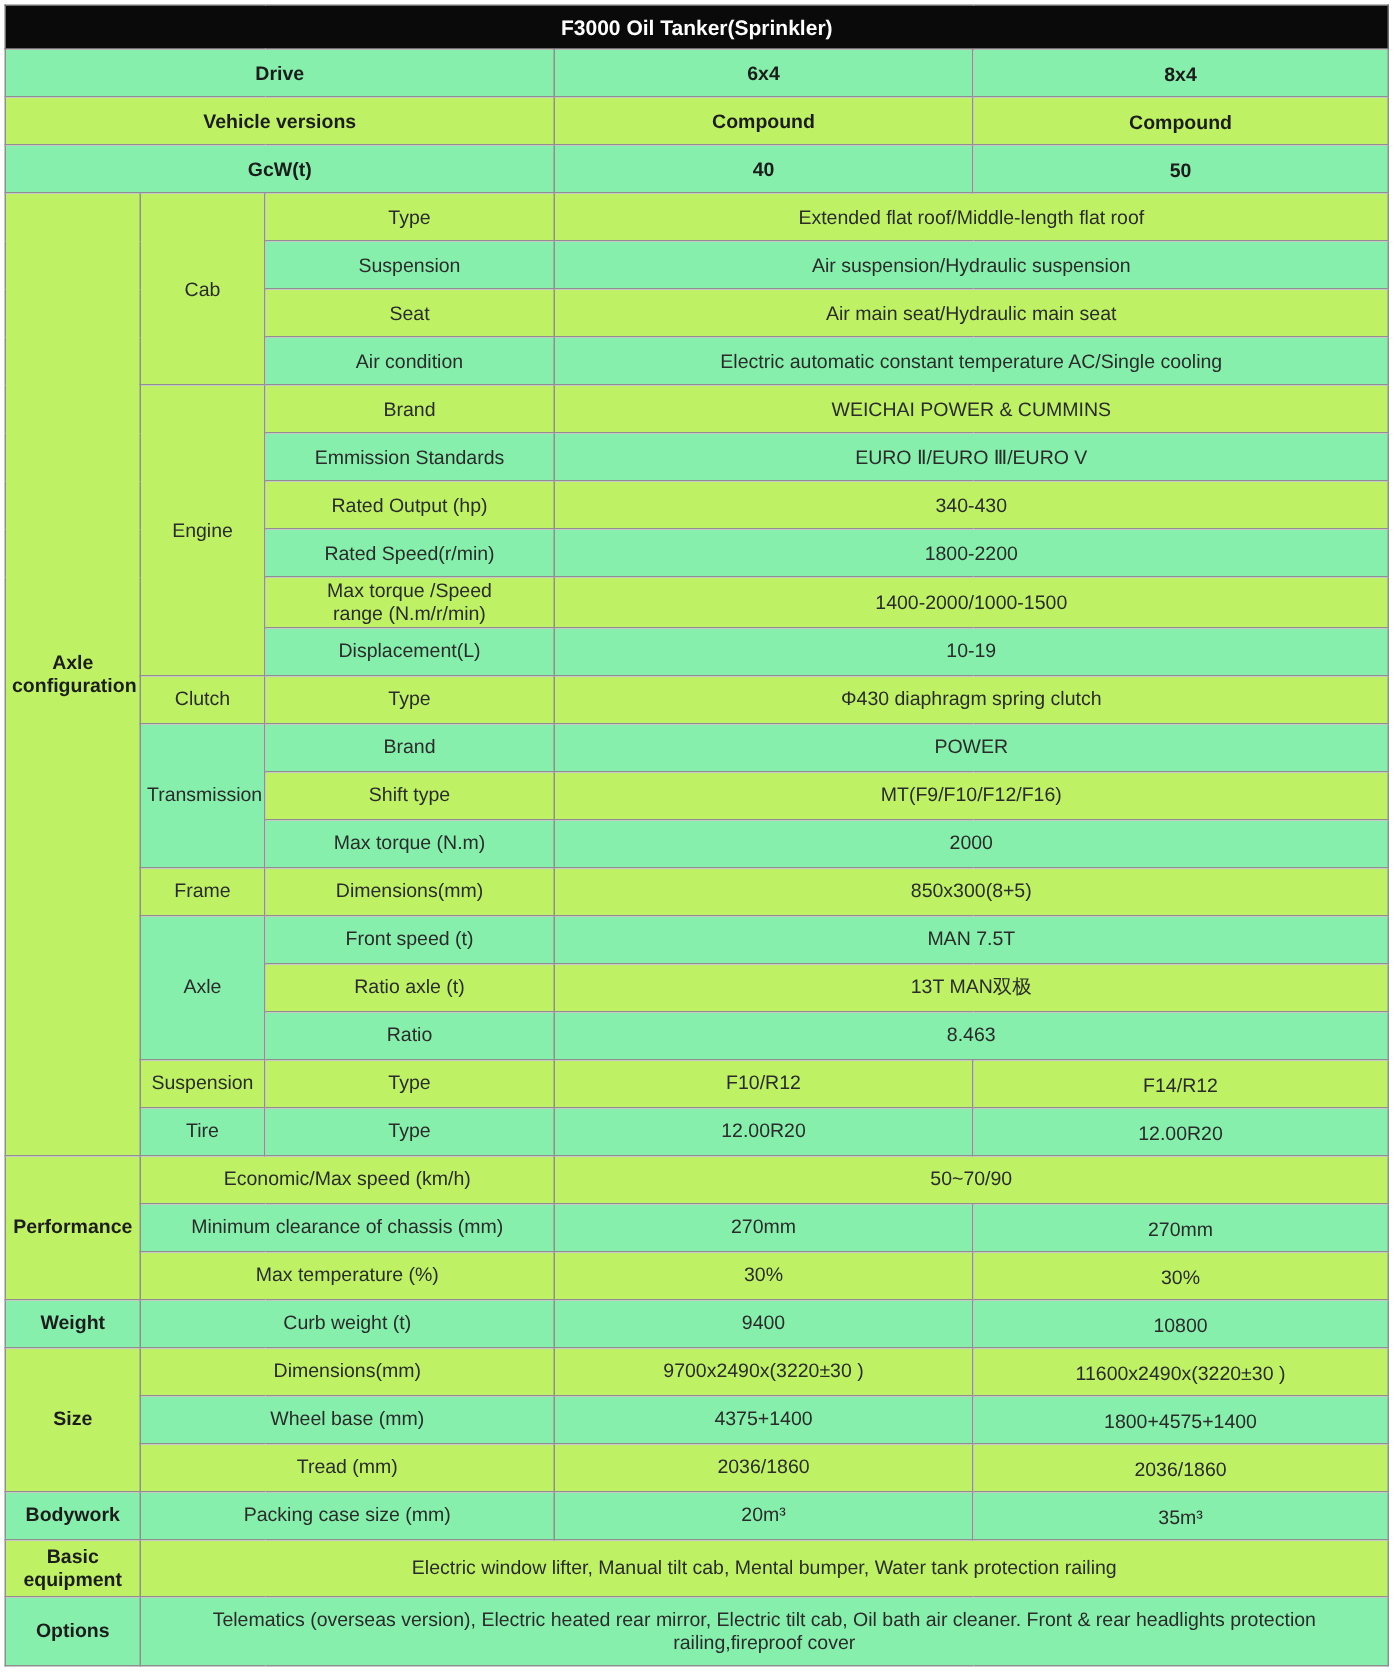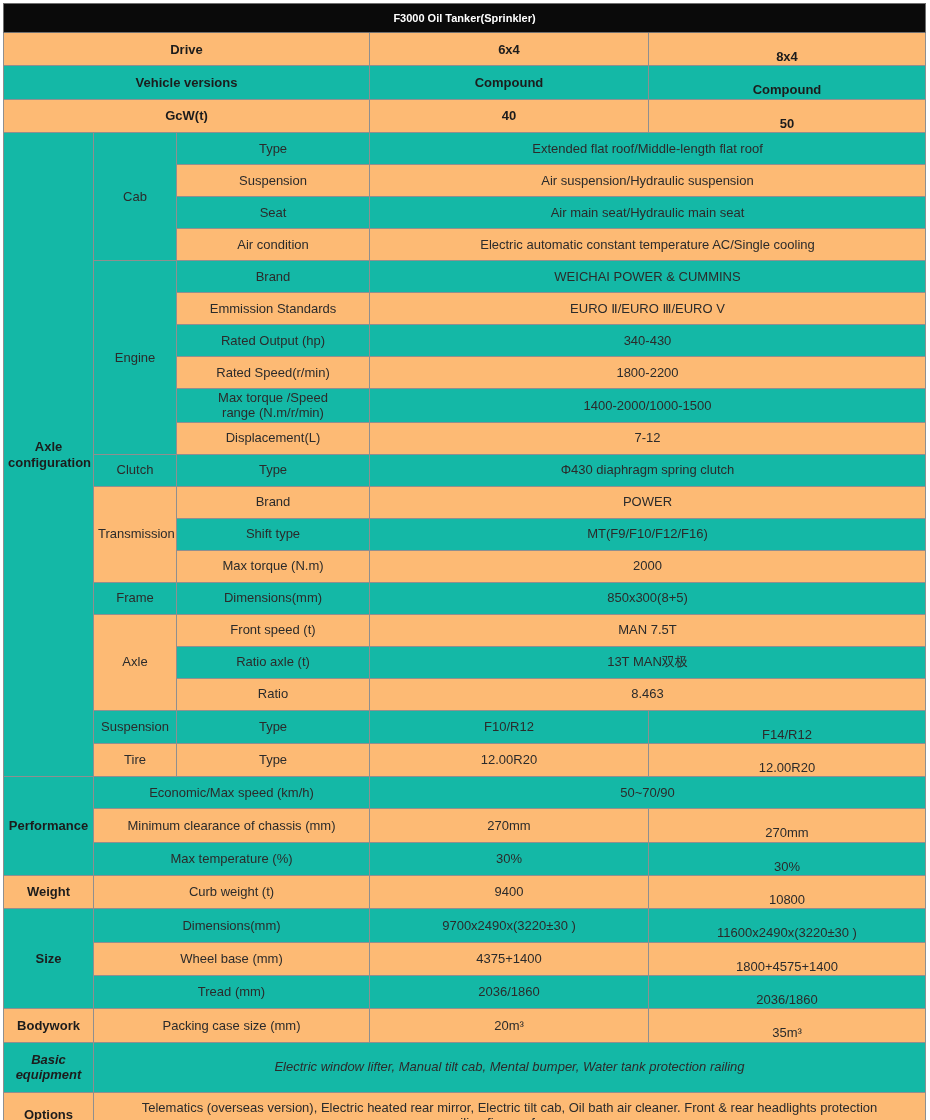--- a/index.html
+++ b/index.html
@@ -36,7 +36,7 @@
     background: #0a0a0a;
     color: #ffffff;
     font-weight: bold;
-    font-size: 11px;
+    font-size: 14px;
     border-color: #6f6f6f;
   }
   

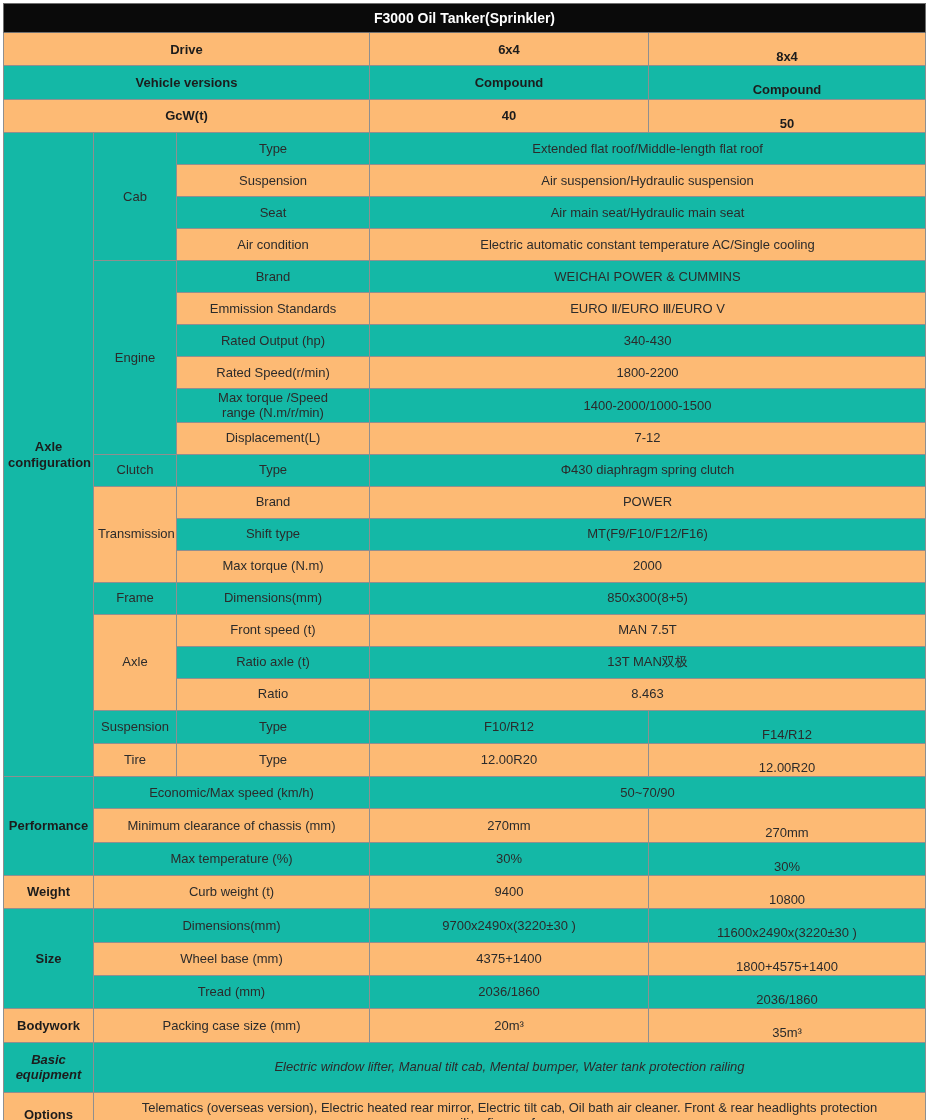--- a/index.html
+++ b/index.html
@@ -30,7 +30,7 @@
   tr.tall-b { height: 46px; }
 
   tr.gray > td { background: #14b8a6; }
-  tr.white > td { background: #fdba74; }
+  tr.white > td { background: #86efac; }
 
   td.title-cell {
     background: #0a0a0a;

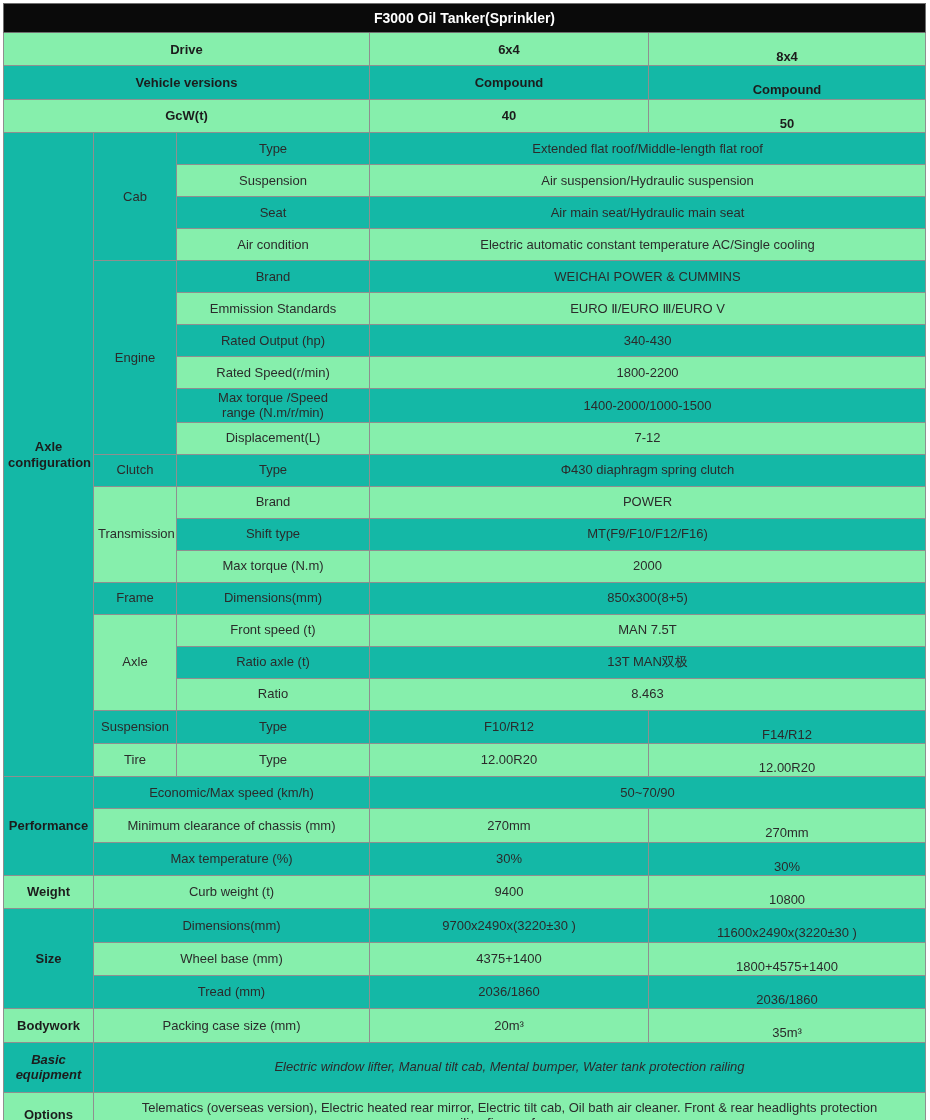--- a/index.html
+++ b/index.html
@@ -46,7 +46,7 @@
   td.sub-multi { background: #ffffff; } 
   td.attr { white-space: pre-line; }
   tr.boldrow td { font-weight: bold; color: #1c1c1c; }
-  td.v2 { padding-top: 16px; margin-top: 16px; }  
+  td.v2 { padding-top: 4px; margin-top: 16px; }  
 </style>
 </head>
 <body>

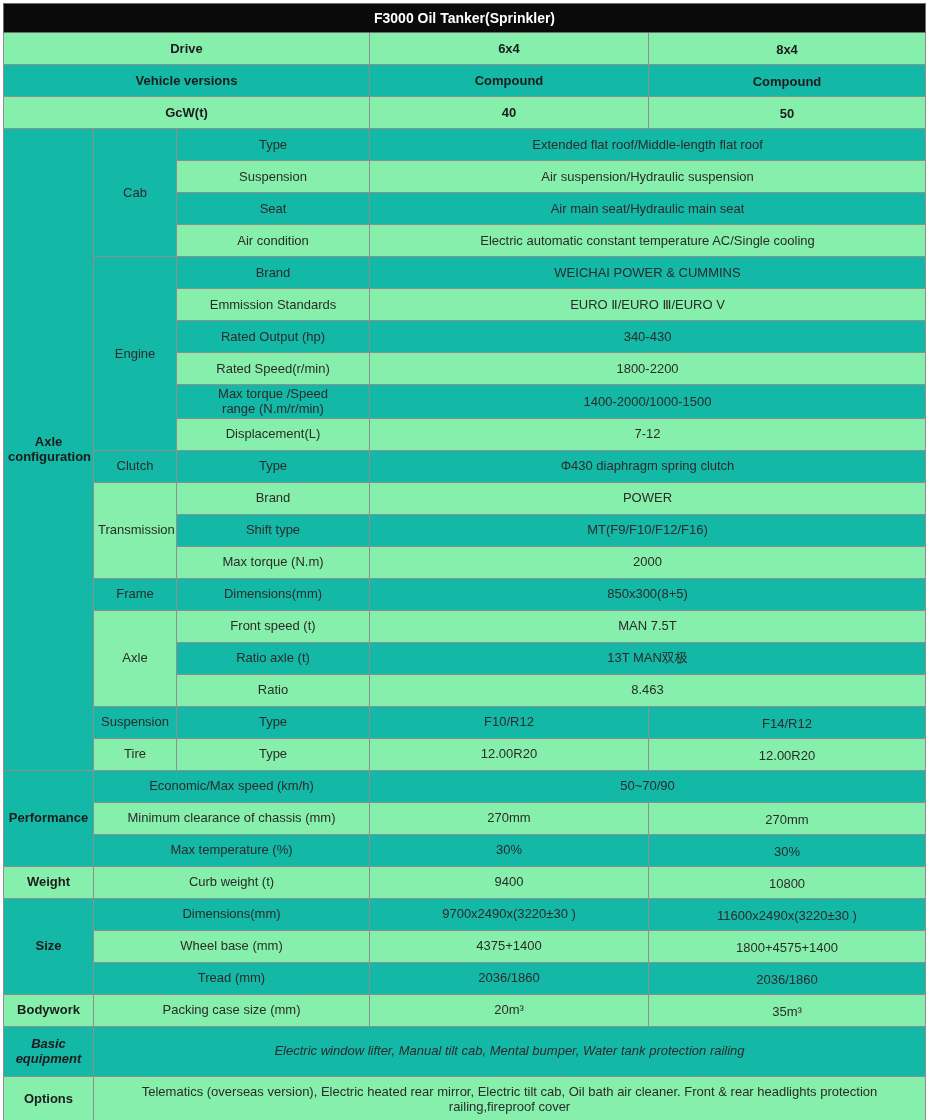--- a/index.html
+++ b/index.html
@@ -29,7 +29,7 @@
   tr.tall-a { height: 50px; font-style: italic; }
   tr.tall-b { height: 46px; }
 
-  tr.gray > td { background: #14b8a6; }
+  tr.gray > td { background: #bef264; }
   tr.white > td { background: #86efac; }
 
   td.title-cell {

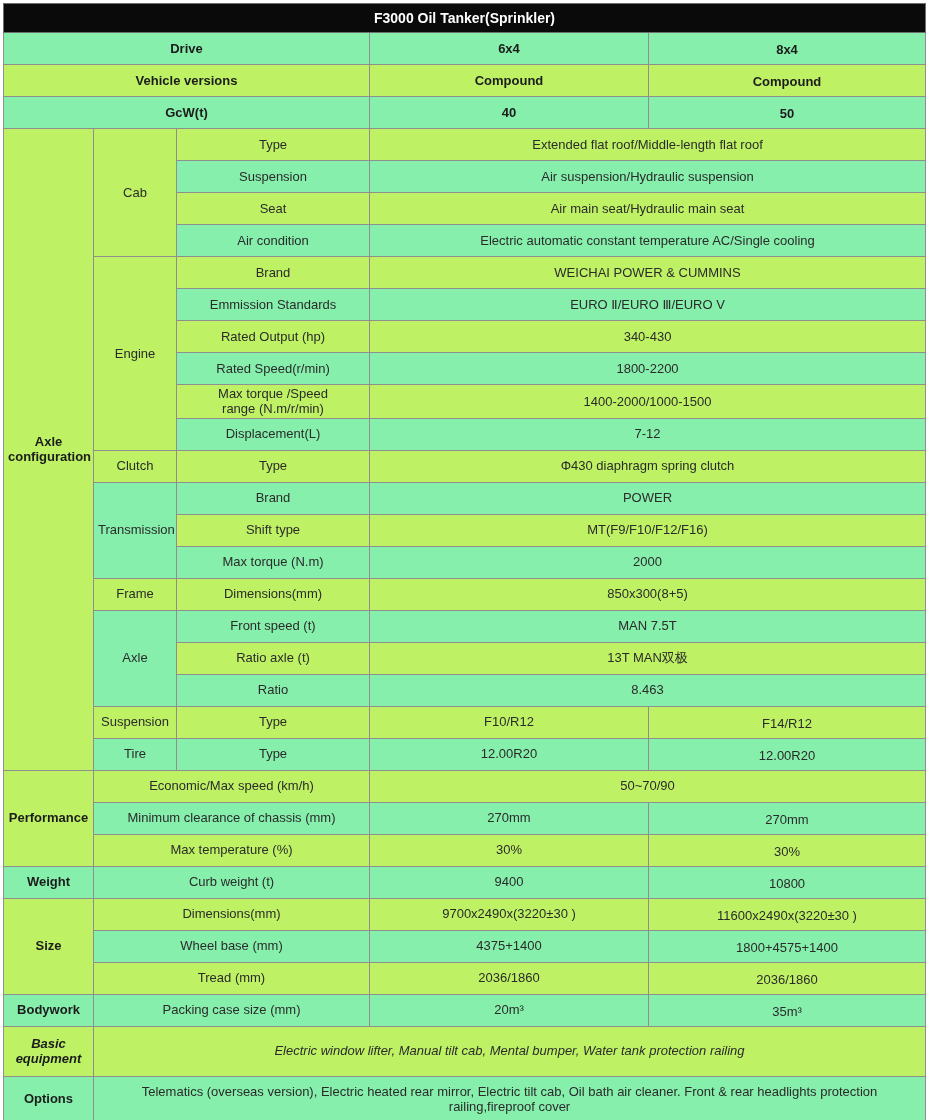--- a/index.html
+++ b/index.html
@@ -125,7 +125,7 @@
   </tr>
   <tr class="white">
     <td class="attr">Displacement(L)</td>
-    <td colspan="2">7-12</td>
+    <td colspan="2">10-19</td>
   </tr>
 
   <tr class="gray">

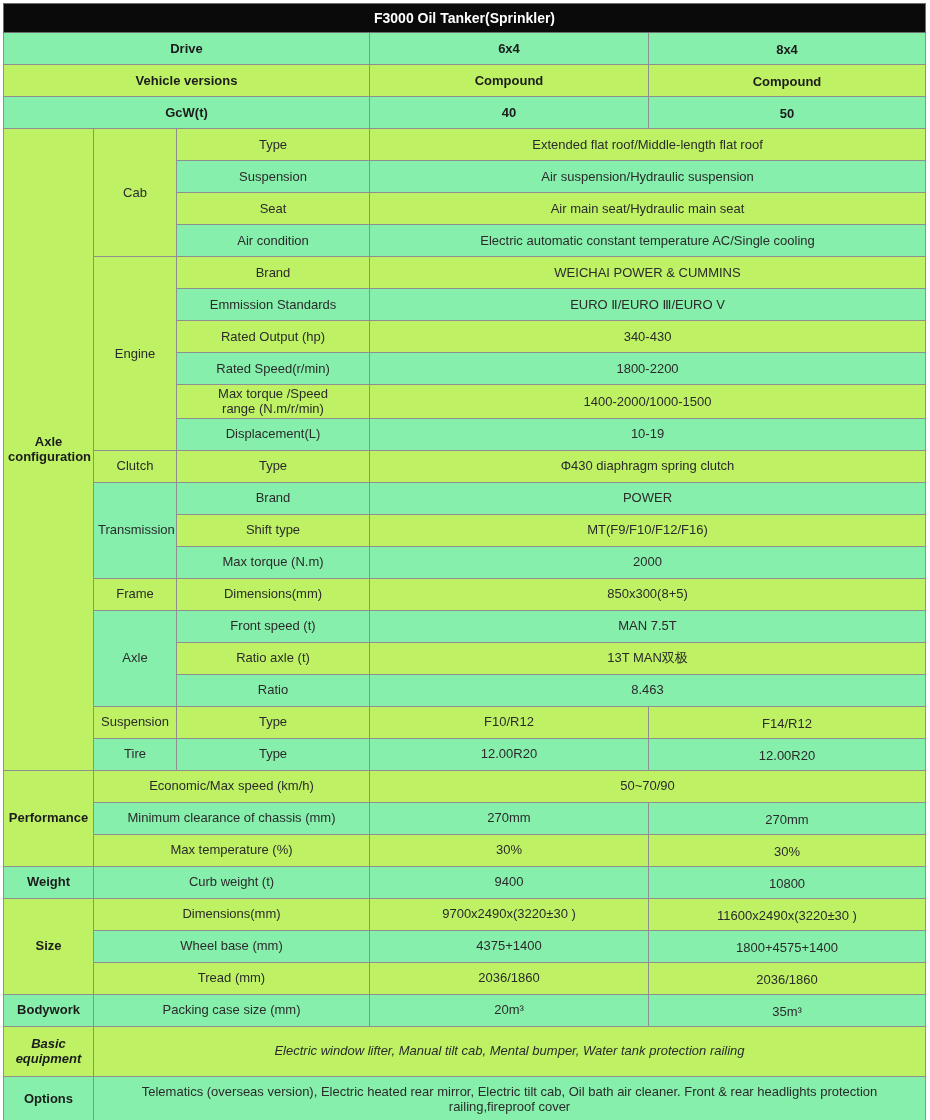--- a/index.html
+++ b/index.html
@@ -26,7 +26,7 @@
   }
   tr { height: 32px; }
   tr.title-row { height: 29px; }
-  tr.tall-a { height: 50px; font-style: italic; }
+  tr.tall-a { height: 38px; }
   tr.tall-b { height: 46px; }
 
   tr.gray > td { background: #bef264; }

